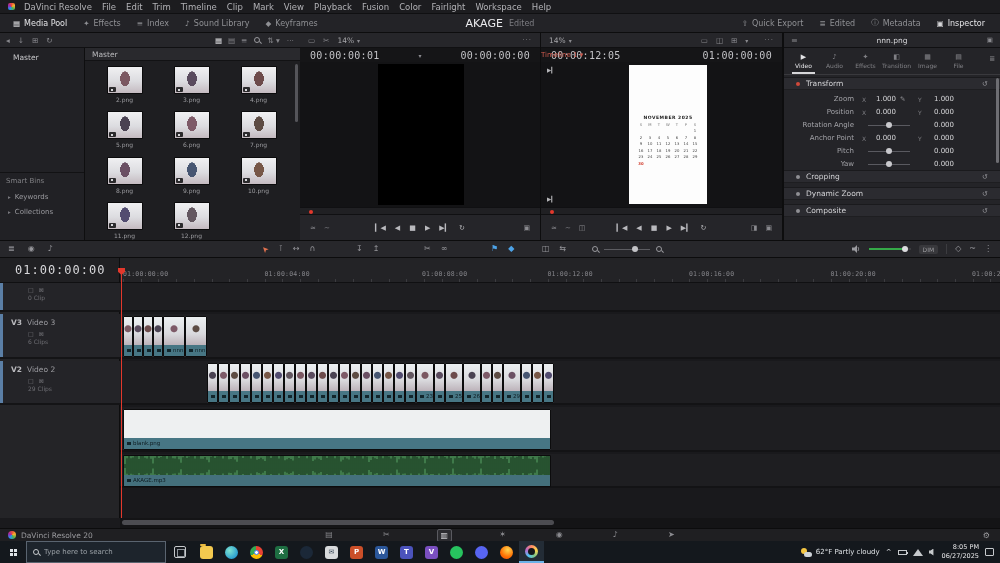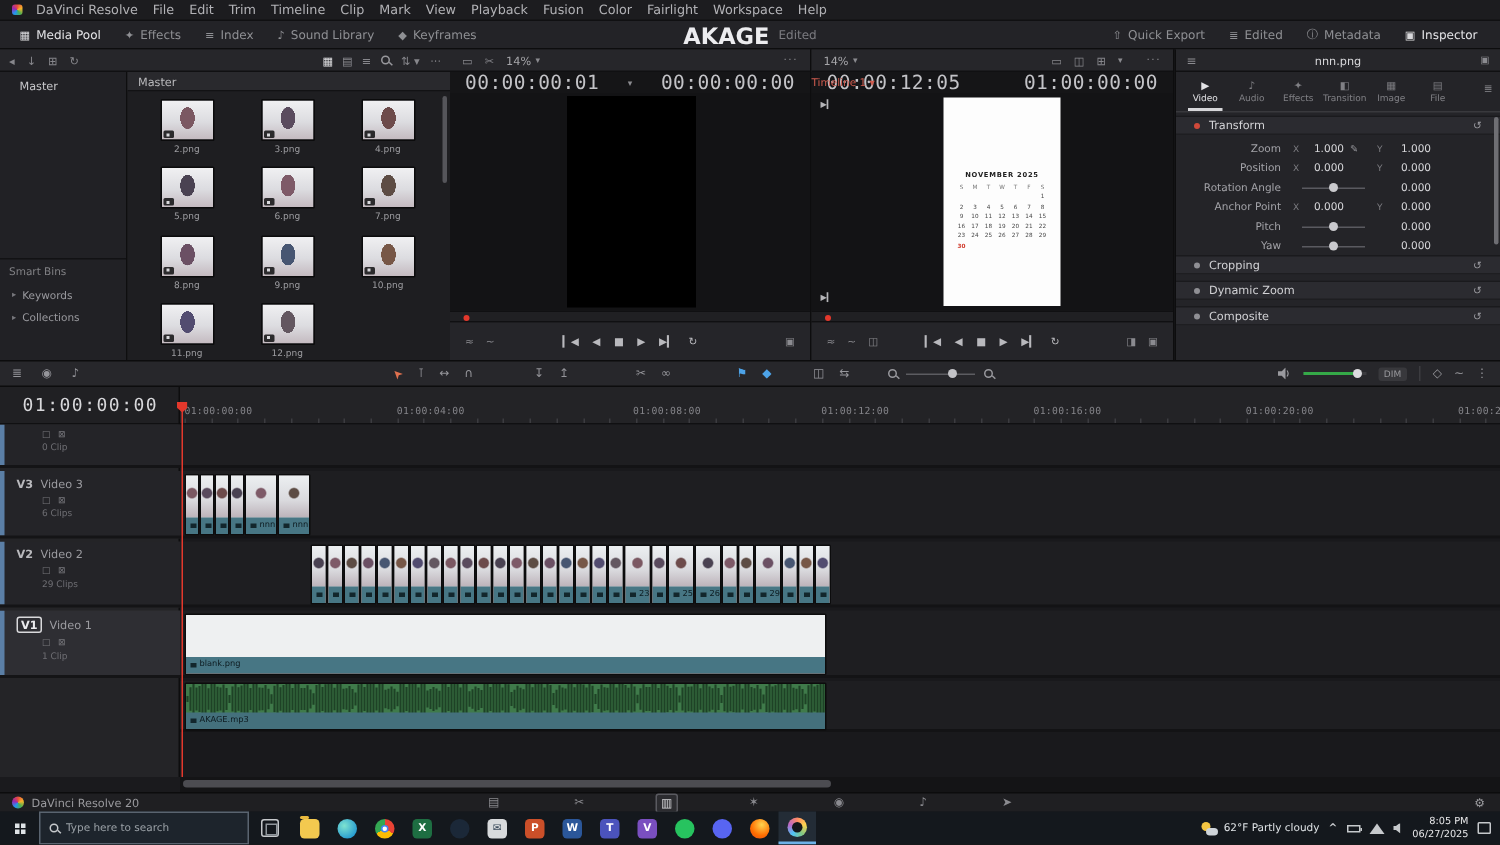--- a/index.html
+++ b/index.html
@@ -19,7 +19,7 @@
 .tti{font-size:7.5px;color:#8f9094}
 .ttb.on .tti{color:#d8d8db}
 .tt-center{position:absolute;left:0;right:0;top:0;height:19px;display:flex;align-items:center;justify-content:center;gap:6px;pointer-events:none}
-.ttitle{font-size:15px;color:#ececef;font-weight:bold}
+.ttitle{font-size:11px;color:#ececef;font-weight:normal}
 .tstatus{font-size:8px;color:#7c7c81}
 
 .p-toolbar{position:absolute;top:33px;height:15px;background:#26262a;border-bottom:1px solid #101012;display:flex;align-items:center;font-size:8px;color:#8b8b90}

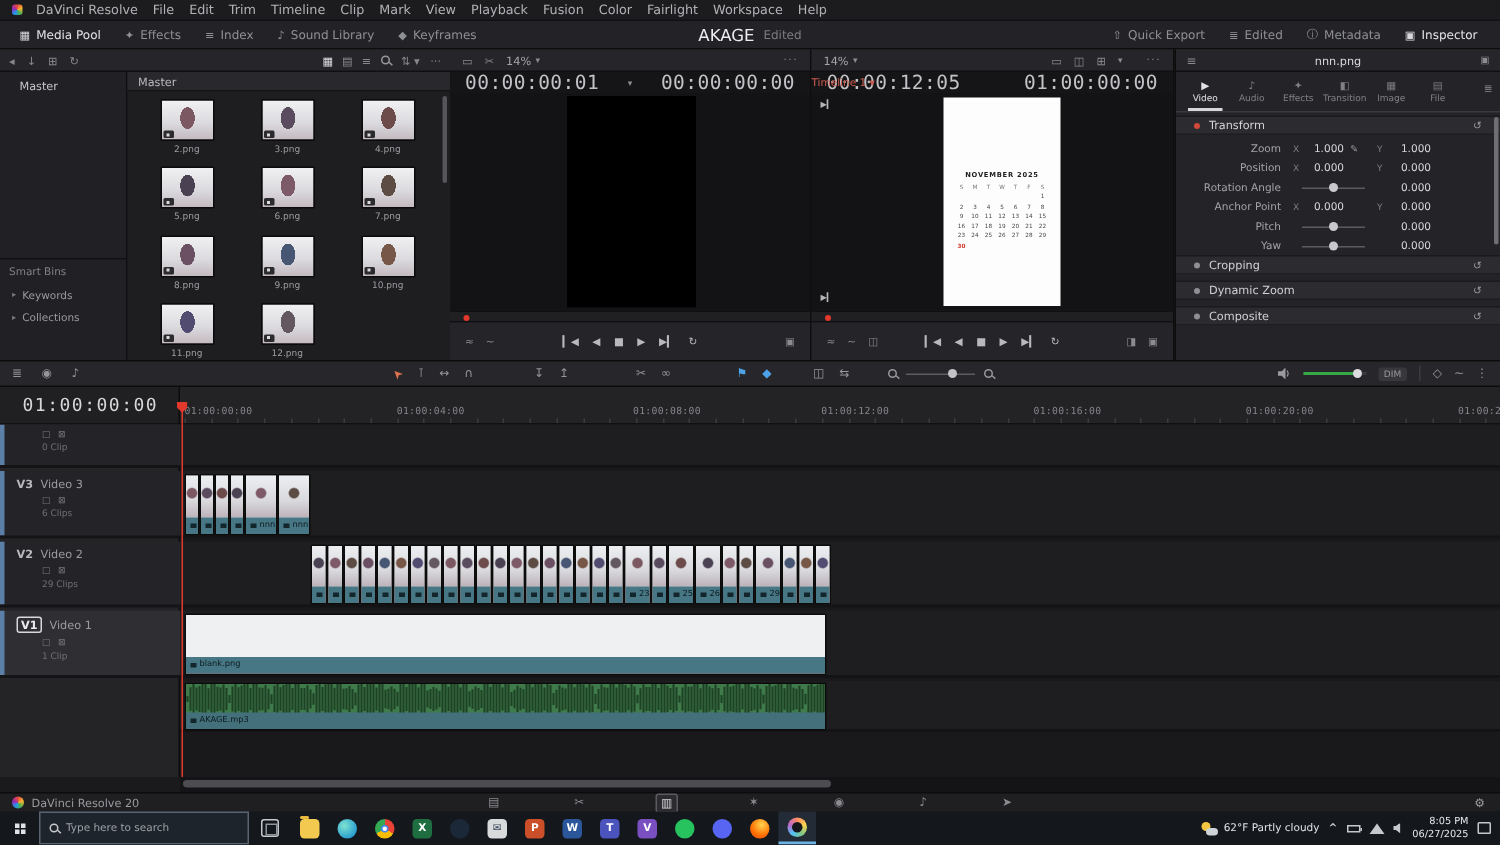--- a/index.html
+++ b/index.html
@@ -36,7 +36,7 @@
 .dd{font-size:6px;color:#8b8b90}
 .vmore{margin-left:auto;font-size:7px;letter-spacing:1px;color:#8b8b90}
 .v-tc{position:absolute;top:15px;left:0;right:0;height:14px;display:flex;align-items:center;padding:0 10px;background:#151517}
-.tc{font-size:13px;color:#c3c3c7;letter-spacing:.3px}
+.tc{font-size:10px;color:#c3c3c7;letter-spacing:.3px}
 .v-tc .mid{position:absolute;left:0;right:0;text-align:center;color:#8b8b90;font-size:6px}
 .v-tc .right{margin-left:auto}
 .tlname{position:absolute;left:0;right:0;text-align:left;font-size:7px;color:#cf5b4e}

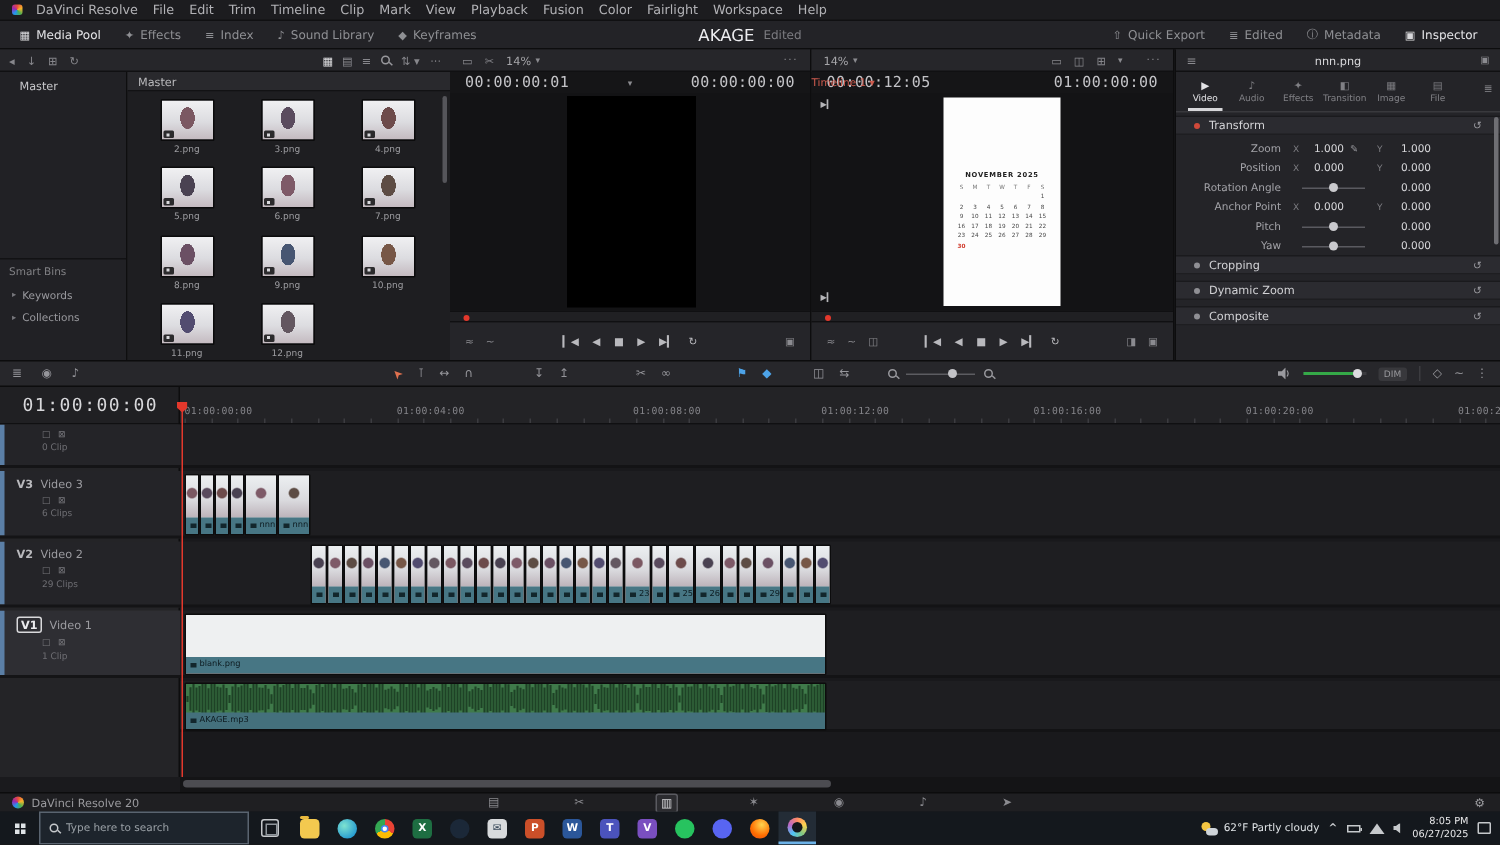--- a/index.html
+++ b/index.html
@@ -772,13 +772,6 @@
             <span class="tico">□</span>
             <span class="tico">⊠</span>
           </div><span class="tcount">29 Clips</span></div>
-        <div class="thead sel" style="top: 124px; height: 45px;"><div class="tstrip video"></div><div class="tline1">
-            <span class="tid tidsel">V1</span>
-            <span class="tname">Video 1</span>
-          </div><div class="ticons">
-            <span class="tico">□</span>
-            <span class="tico">⊠</span>
-          </div><span class="tcount">1 Clip</span></div>
       </div>
     <div id="tl-lanes">
         <div class="lane" id="lane0" style="top: 0px; height: 29px;"></div>

